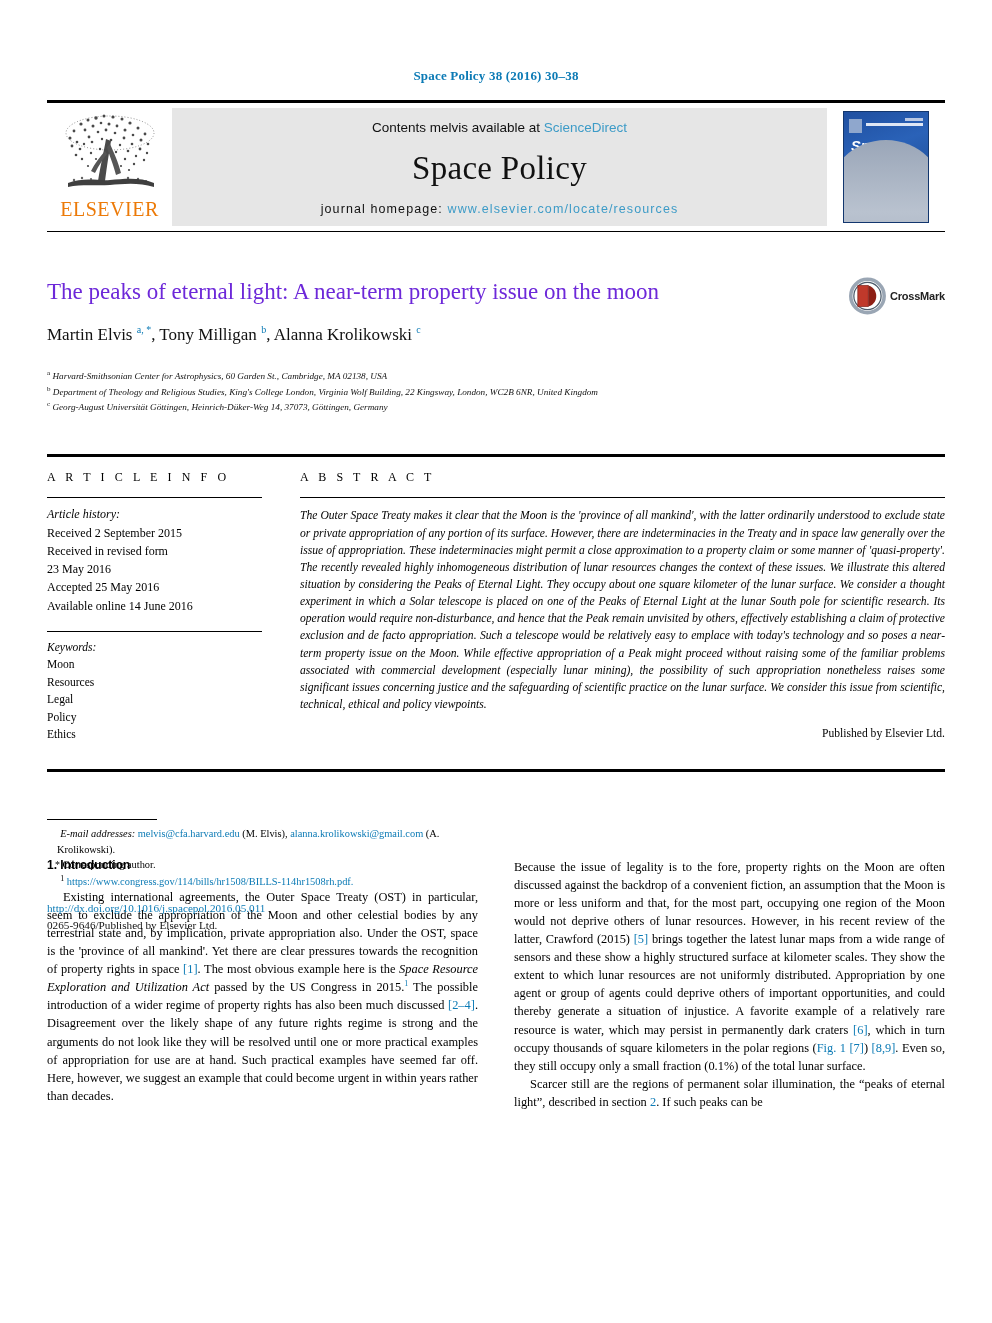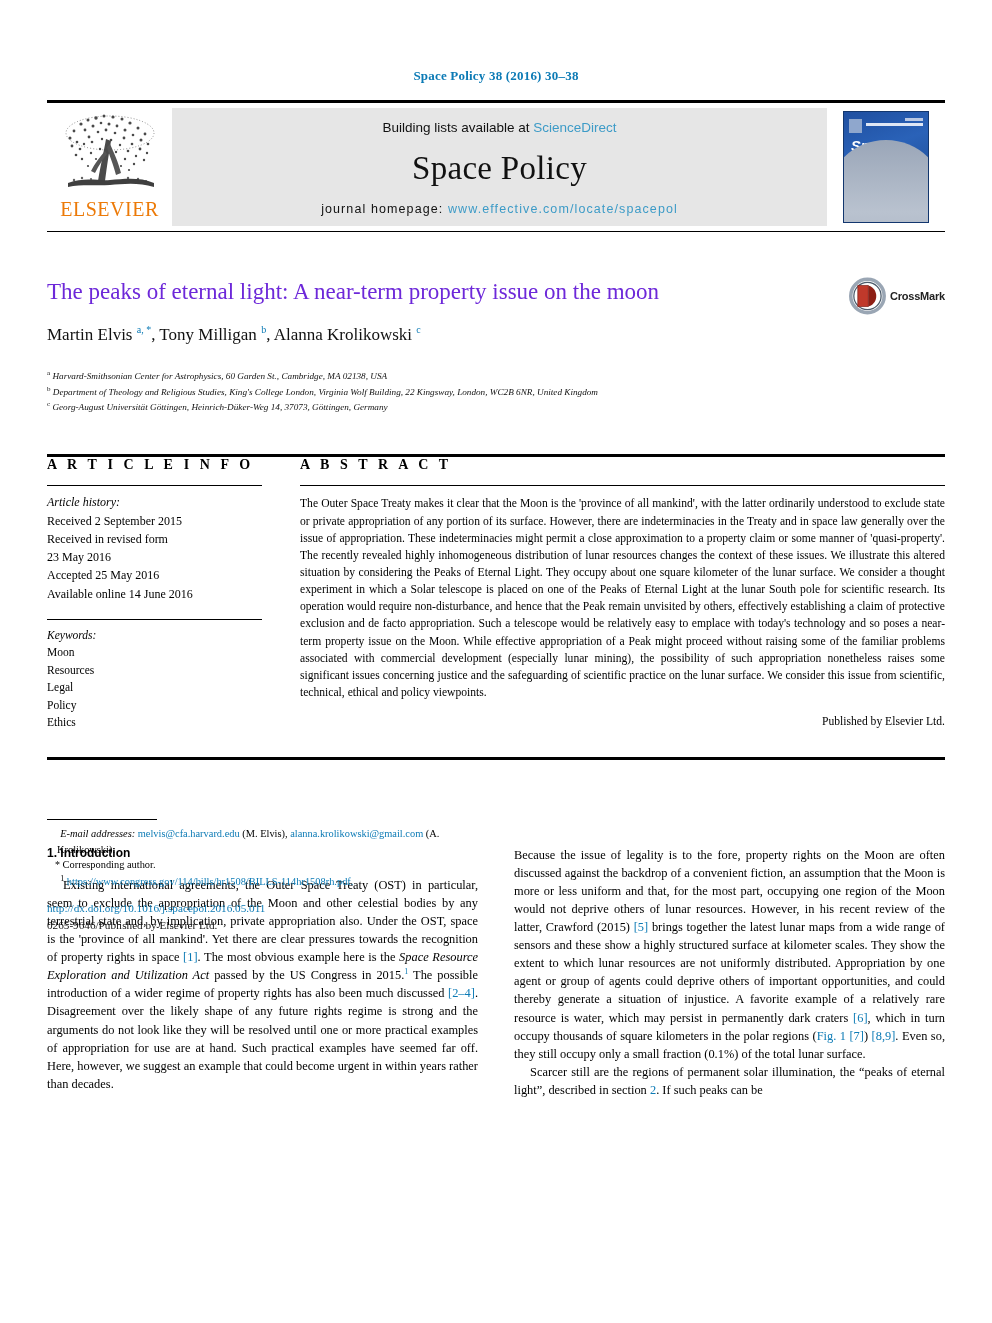--- a/index.html
+++ b/index.html
@@ -416,7 +416,7 @@
 
     <div class="center-cell">
       <div class="contents-line">
-        <span>Building lists available at </span><span class="sd">ScienceDirect</span>
+        <span>Contents melvis available at </span><span class="sd">ScienceDirect</span>
       </div>
       <div class="journal-name">Space Policy</div>
       <div class="homepage-line">

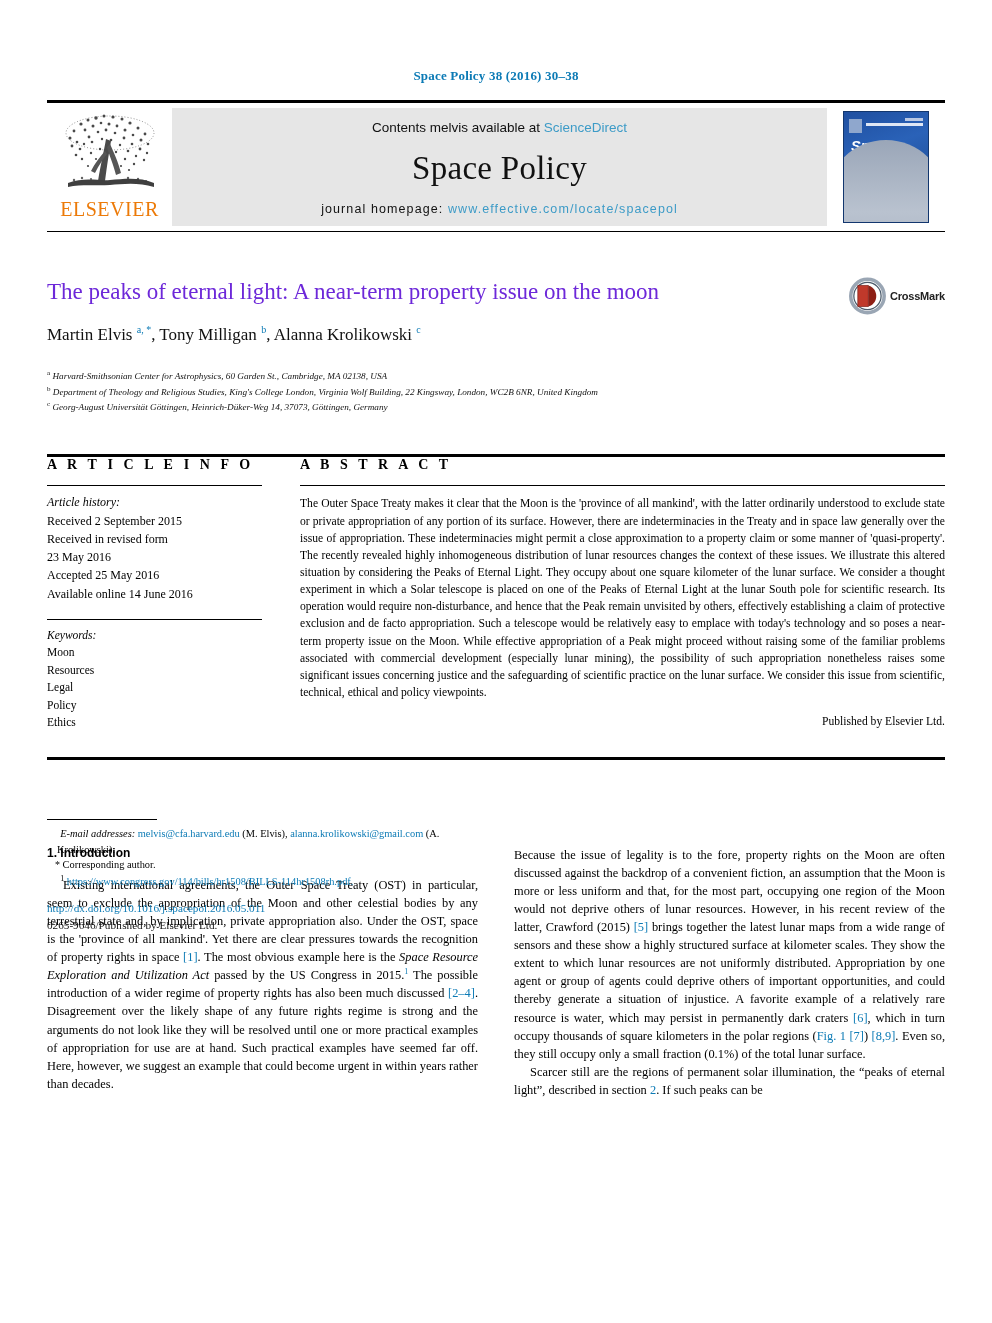--- a/index.html
+++ b/index.html
@@ -420,7 +420,7 @@
       </div>
       <div class="journal-name">Space Policy</div>
       <div class="homepage-line">
-        <span>journal homepage: </span><span class="url">www.effective.com/locate/spacepol</span>
+        <span>journal homepage: </span><span class="url">www.elsevier.com/locate/resources</span>
       </div>
     </div>
 

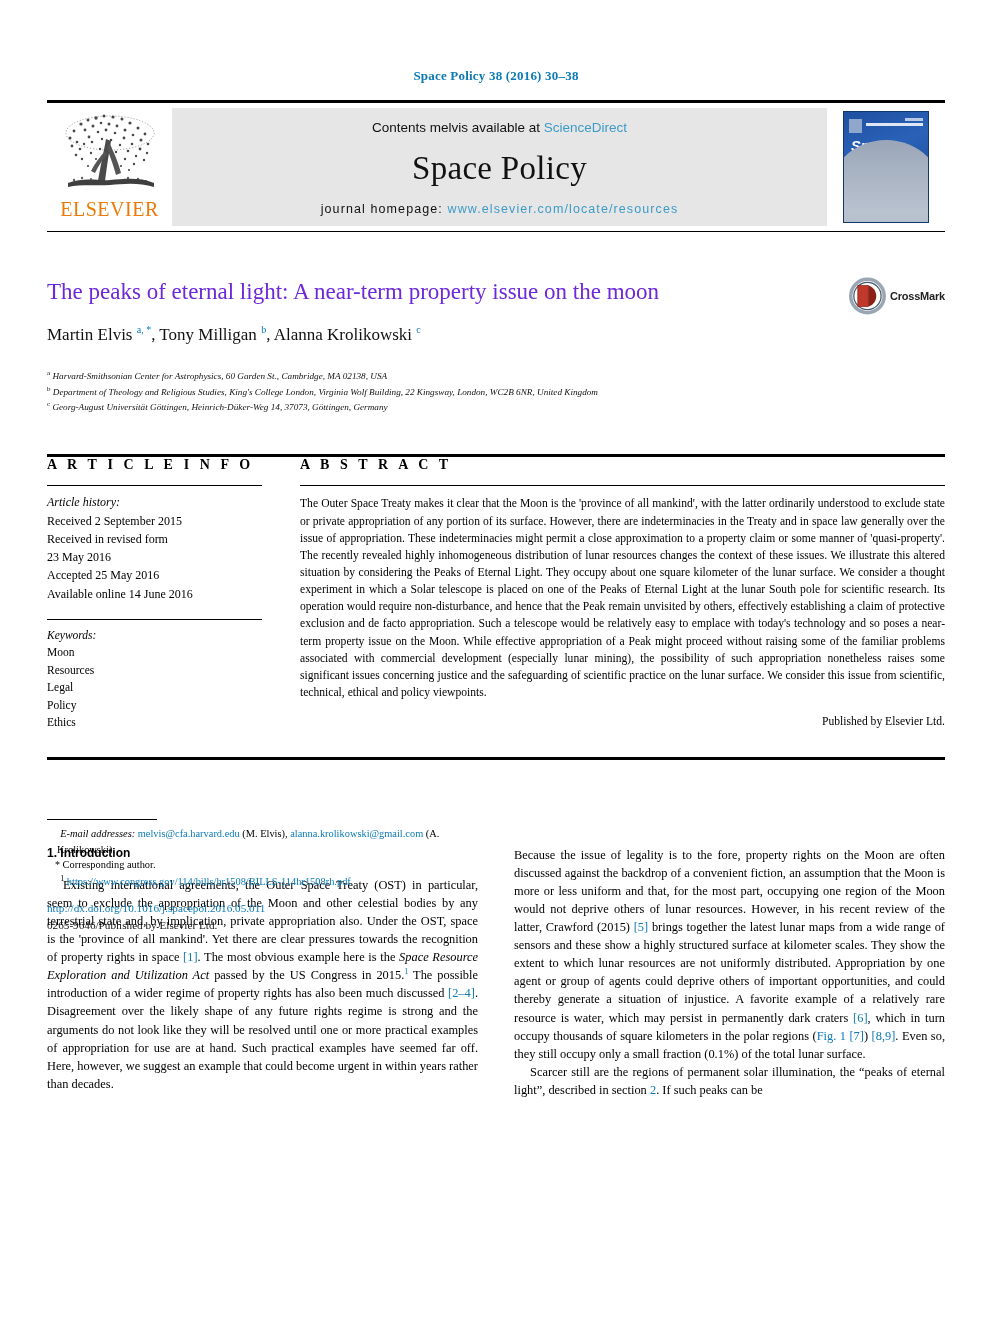--- a/index.html
+++ b/index.html
@@ -220,10 +220,10 @@
   }
   .sec-label {
     font-family: "Liberation Serif", serif;
-    font-weight: bold;
-    font-size: 14px;
+    font-weight: normal;
+    font-size: 12px;
     letter-spacing: 3.6px;
-    padding-top: 0;
+    padding-top: 13px;
     padding-bottom: 12px;
   }
   .rule-thin { border-top: 1px solid #000; }

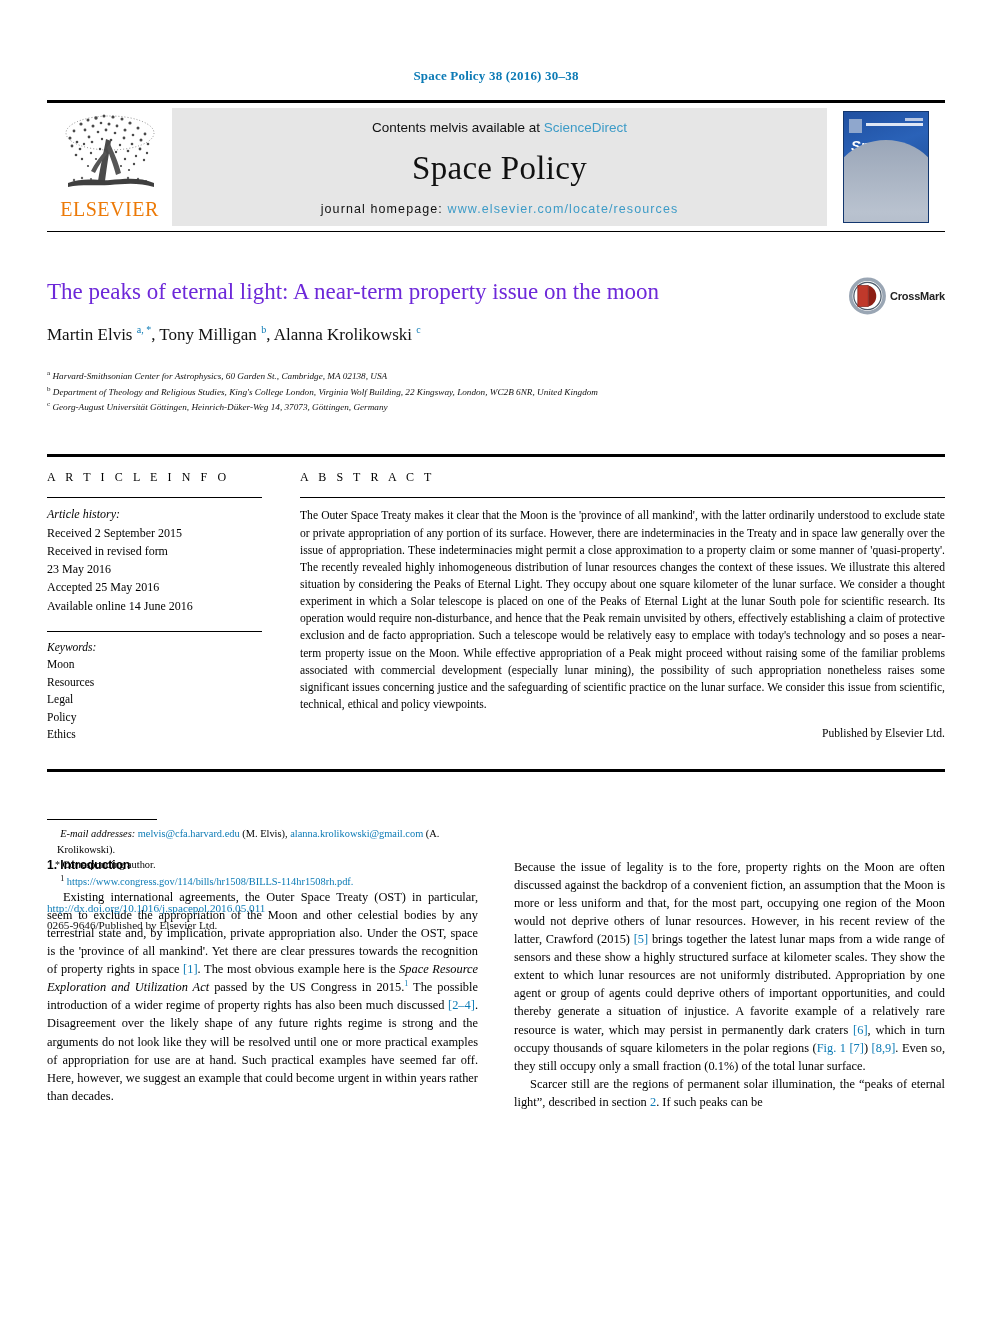--- a/index.html
+++ b/index.html
@@ -248,6 +248,7 @@
     line-height: 1.48;
     text-align: justify;
     padding-top: 9px;
+    font-style: italic;
   }
   .published-by {
     text-align: right;

